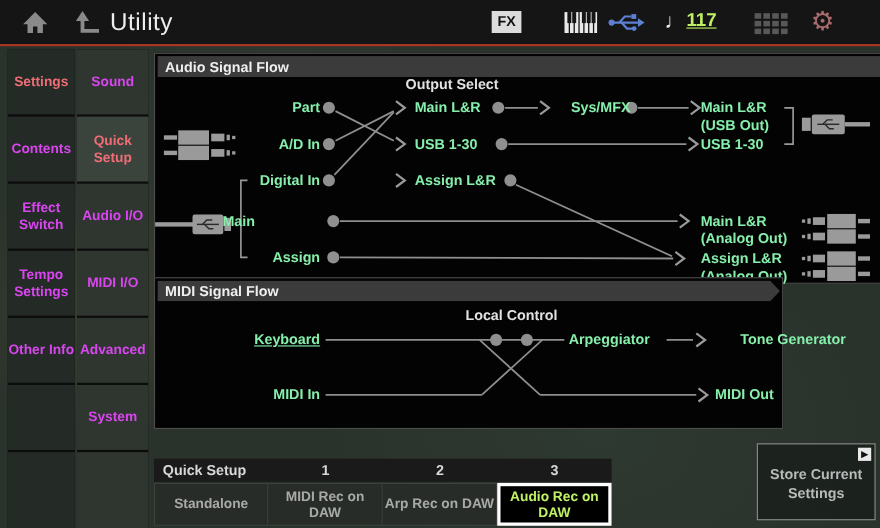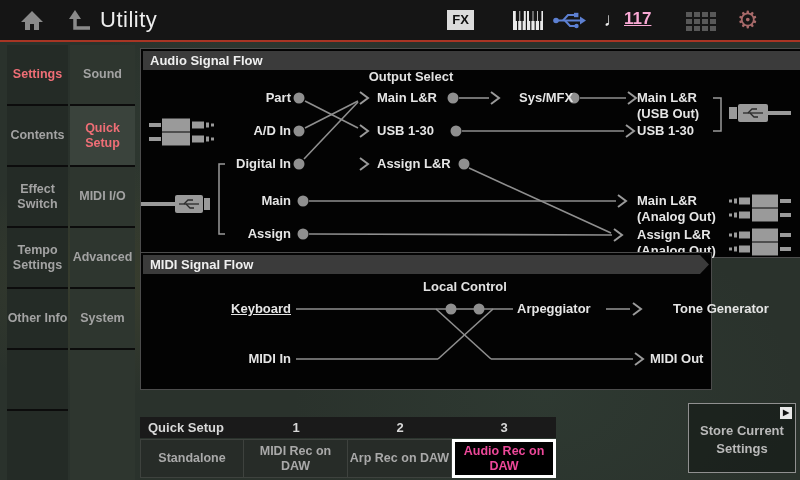--- a/index.html
+++ b/index.html
@@ -18,7 +18,7 @@
   .fx-badge{position:absolute;left:447px;top:10px;width:27px;height:20px;background:#dcdcdc;color:#101010;
     font-size:13px;font-weight:bold;text-align:center;line-height:20px;}
   .tempo-note{position:absolute;left:604px;top:7px;color:#ececec;font-size:19px;line-height:26px;}
-  .tempo-val{position:absolute;left:624px;top:9px;color:#f9a8d4;font-size:17px;font-weight:bold;text-decoration:underline;}
+  .tempo-val{position:absolute;left:624px;top:9px;color:#bef264;font-size:17px;font-weight:bold;text-decoration:underline;}
   .grid-icon{position:absolute;left:686px;top:12px;display:grid;grid-template-columns:repeat(4,6px);grid-auto-rows:5px;gap:2px;}
   .grid-icon i{background:#585858;}
   .gear{position:absolute;left:737px;top:5px;color:#a86a6a;font-size:24px;line-height:30px;}

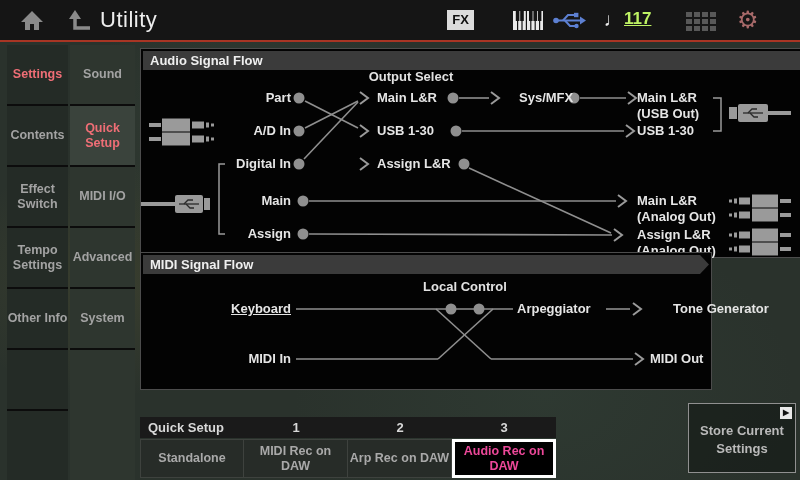--- a/index.html
+++ b/index.html
@@ -27,7 +27,7 @@
   .navcol.c1{left:7px;width:61px;}
   .navcol.c2{left:70px;width:65px;}
   .cell{height:59px;flex:0 0 auto;display:flex;align-items:center;justify-content:center;text-align:center;
-    color:#a3a3a3;font-size:12.5px;font-weight:bold;line-height:15px;}
+    color:#d946ef;font-size:12.5px;font-weight:bold;line-height:15px;}
   .c1 .cell{background:#242b26;}
   .c2 .cell{background:#2e362f;}
   .cell.active{color:#ef6e76;}

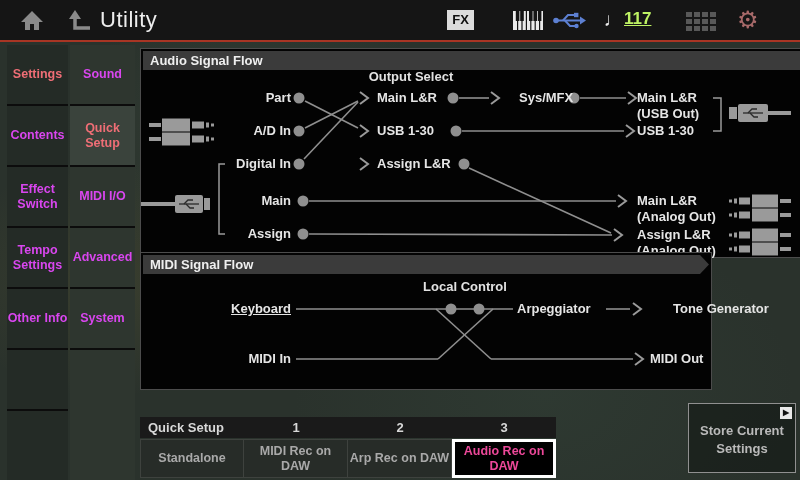--- a/index.html
+++ b/index.html
@@ -38,7 +38,7 @@
   .panel-header{position:absolute;left:2px;top:2px;right:2px;height:19px;background:#3b3b3b;color:#efefef;
     font-size:13px;font-weight:bold;line-height:19px;padding-left:7px;box-sizing:border-box;
     clip-path:polygon(0 0,calc(100% - 9px) 0,100% 50%,calc(100% - 9px) 100%,0 100%);}
-  .dlabel{position:absolute;font-size:13px;font-weight:bold;color:#e5e5e5;line-height:16px;white-space:nowrap;}
+  .dlabel{position:absolute;font-size:13px;font-weight:bold;color:#86efac;line-height:16px;white-space:nowrap;}
   .dlabel span{display:block;}
   .src{width:148px;left:2px;text-align:right;}
   .bright{color:#e2e2e2;}

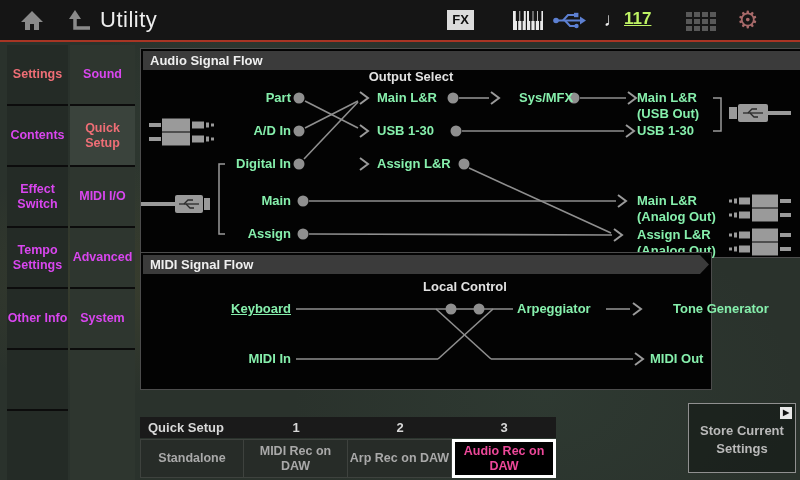--- a/index.html
+++ b/index.html
@@ -150,6 +150,9 @@
       </div>
     <div class="cell active hl">
         <span>Quick Setup</span>
+      </div>
+    <div class="cell">
+        <span>Audio I/O</span>
       </div>
     <div class="cell">
         <span>MIDI I/O</span>

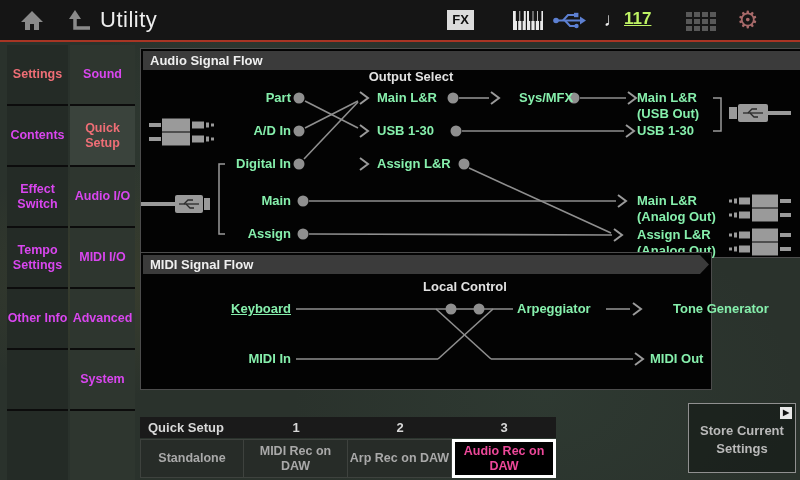--- a/index.html
+++ b/index.html
@@ -271,7 +271,7 @@
     <div class="dlabel src" style="top:41px;">Part</div>
     <div class="dlabel src" style="top:74px;">A/D In</div>
     <div class="dlabel src" style="top:107px;">Digital In</div>
-    <div class="dlabel src" style="top:144px;">Main</div>
+    <div class="dlabel src" style="top:144px;text-align:center;">Main</div>
     <div class="dlabel src" style="top:177px;">Assign</div>
     <div class="dlabel" style="left:236px;top:41px;">Main L&amp;R</div>
     <div class="dlabel" style="left:236px;top:74px;">USB 1-30</div>

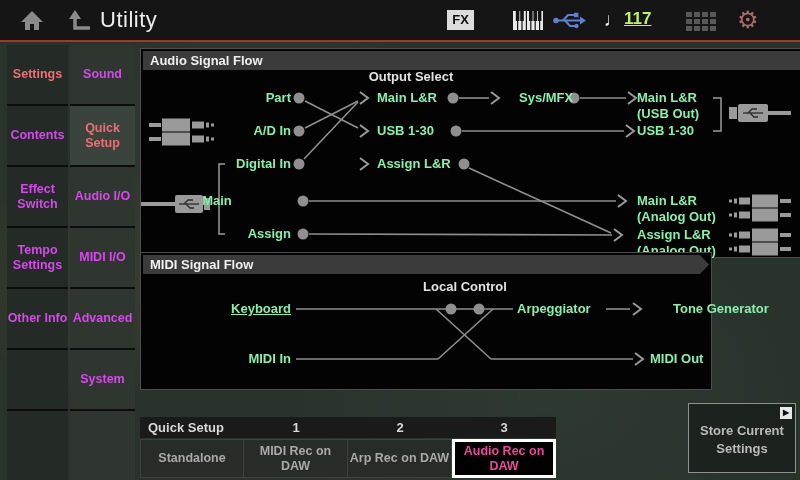--- a/index.html
+++ b/index.html
@@ -53,7 +53,7 @@
     display:flex;flex-direction:column;align-items:center;justify-content:center;
     color:#a9a9a9;font-size:12.5px;font-weight:bold;line-height:15px;text-align:center;}
   .qs-btn + .qs-btn{border-left:none;}
-  .qs-btn.selected{background:#000;border:3px solid #fff;color:#ec4899;}
+  .qs-btn.selected{background:#000;border:3px solid #fff;color:#bef264;}
   
   .store-btn{position:absolute;left:688px;top:403px;width:108px;height:70px;box-sizing:border-box;
     border:1px solid #909090;background:rgba(8,12,9,.42);color:#bababa;font-size:13px;font-weight:bold;

